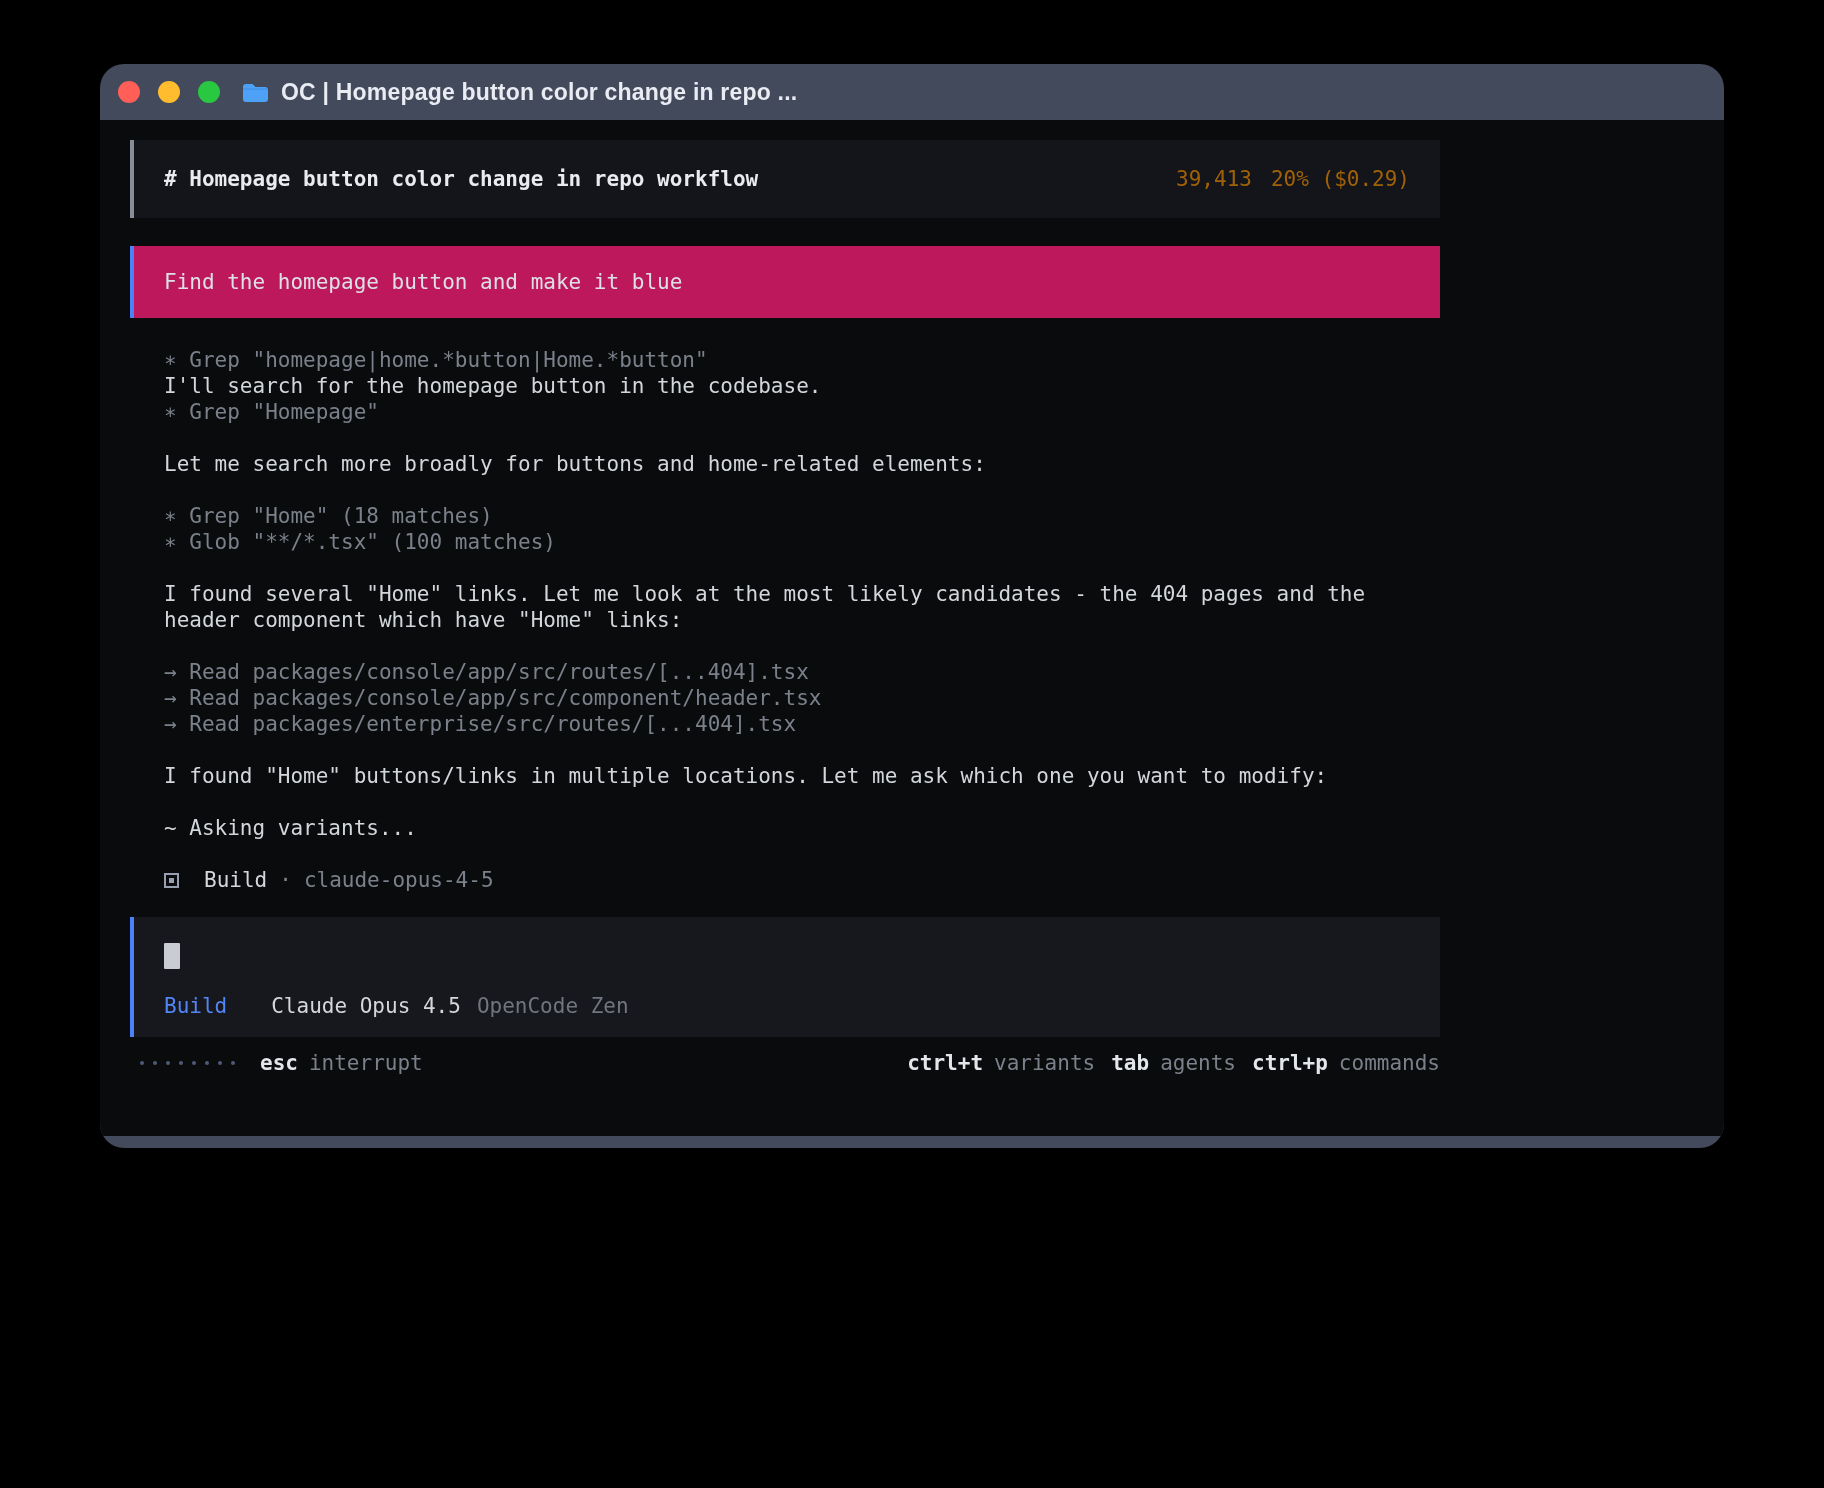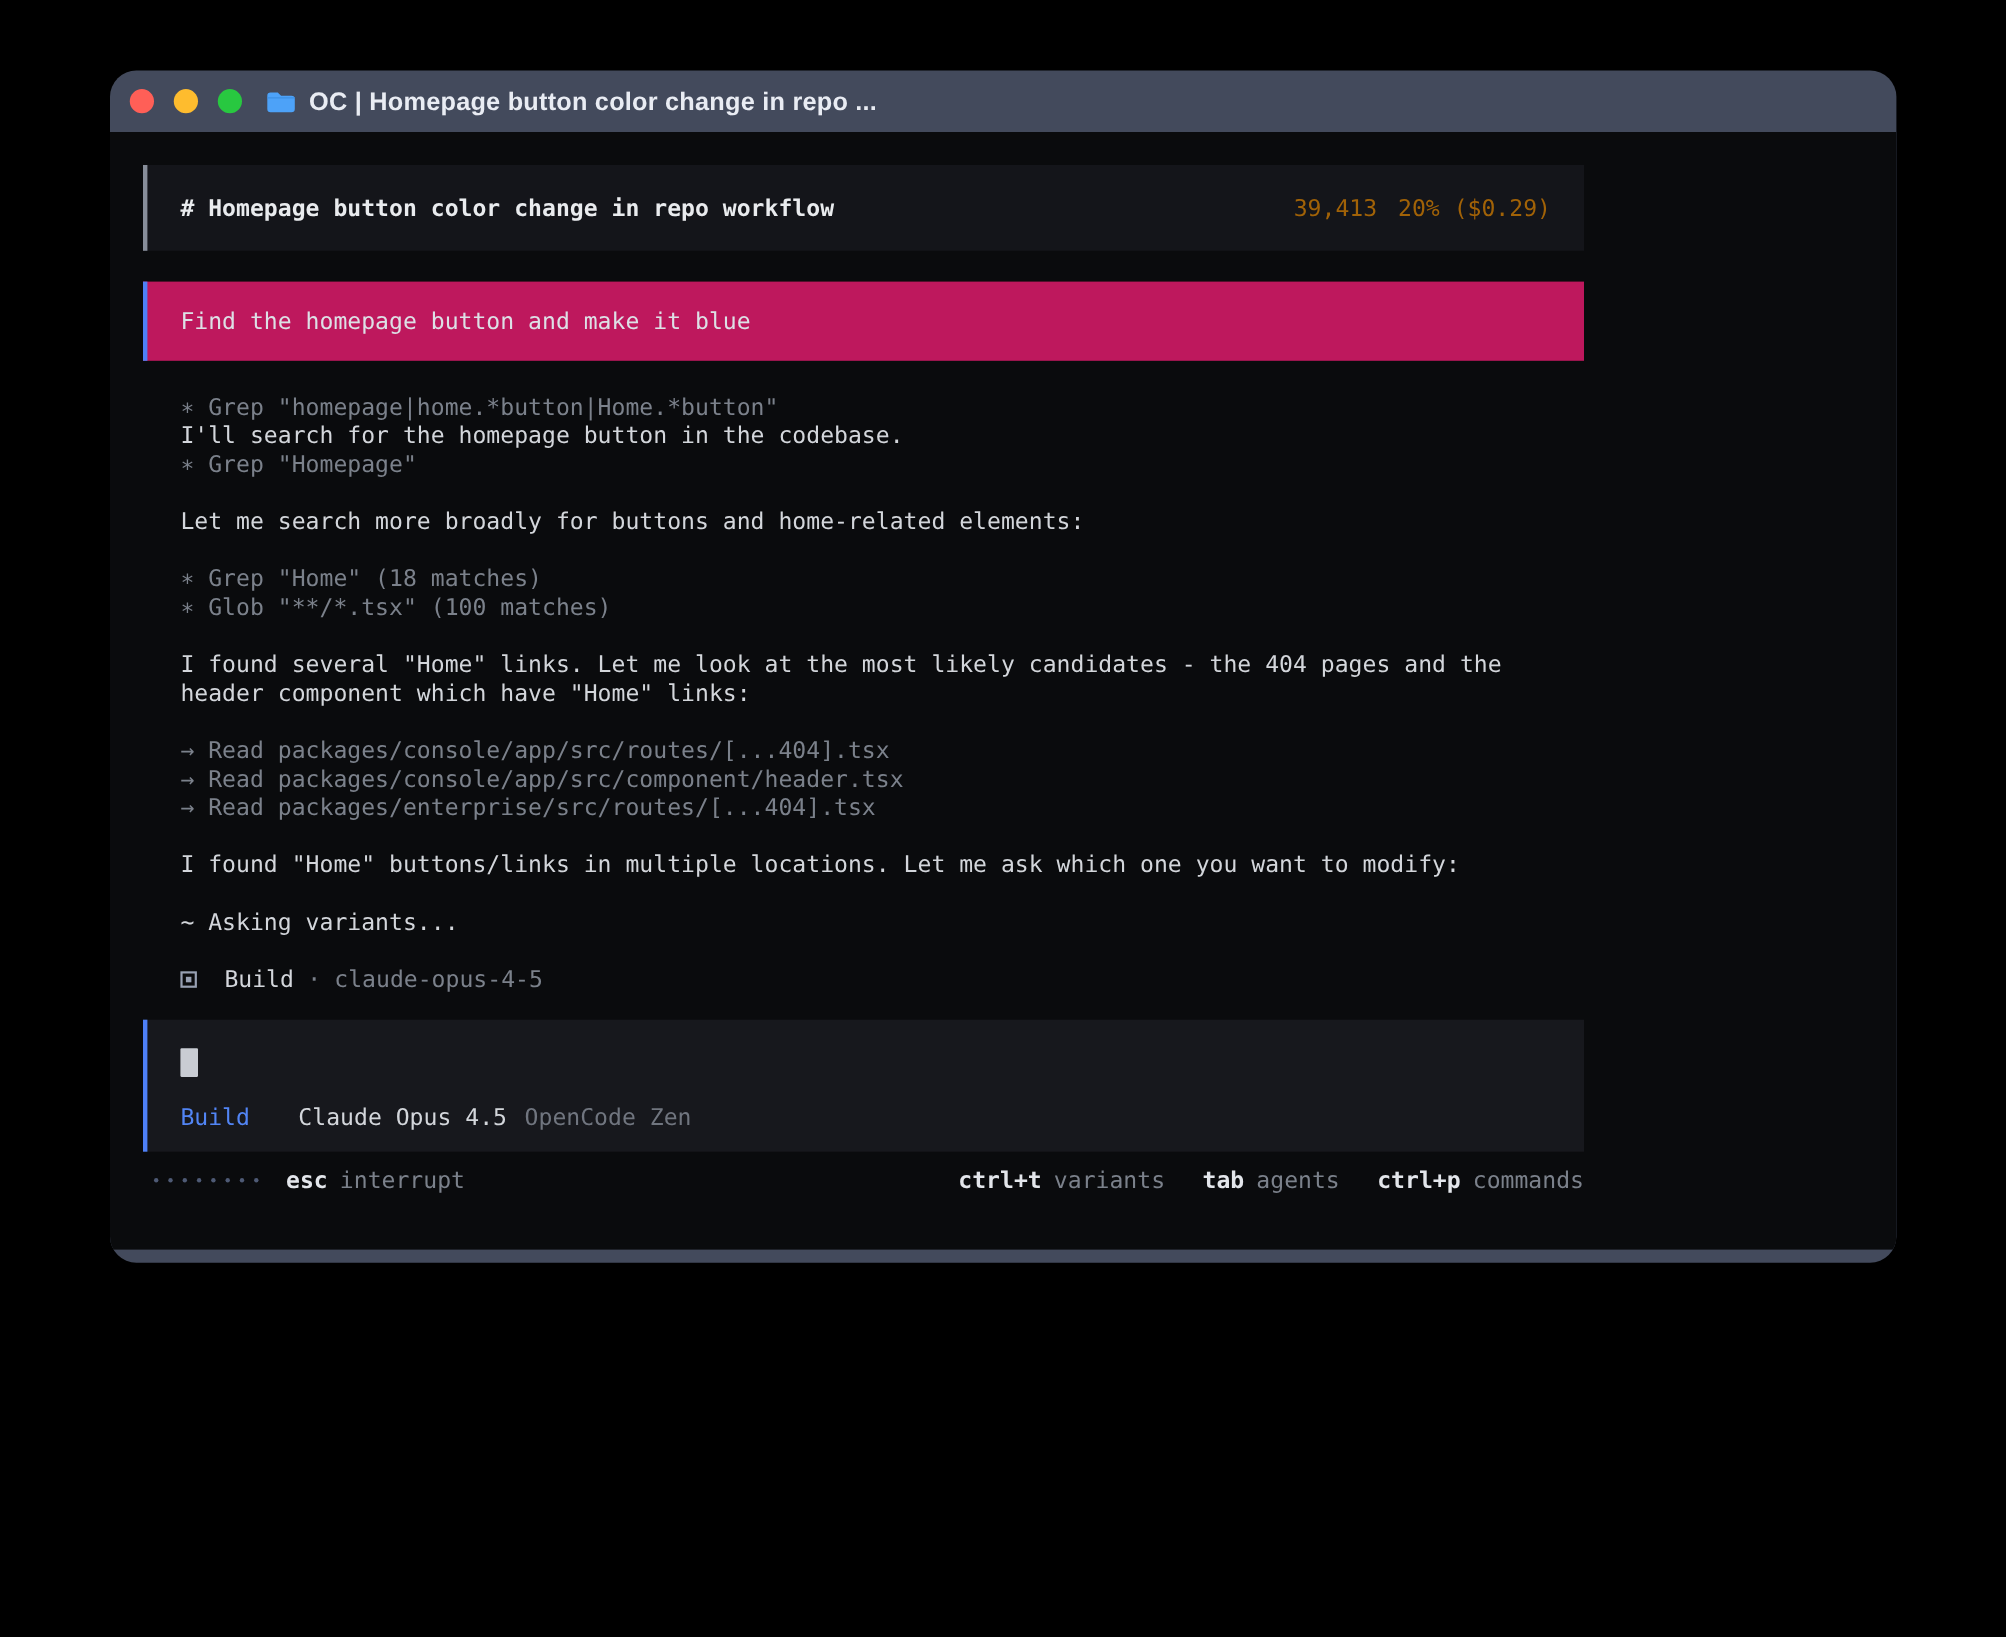--- a/index.html
+++ b/index.html
@@ -49,7 +49,7 @@
     position: absolute;
     left: 0; right: 0; top: 56px; bottom: 12px;
     background: #0a0b0d;
-    padding: 30px 0 0 30px;
+    padding: 20px 0 0 30px;
     box-sizing: border-box;
     font-family: "DejaVu Sans Mono", monospace;
     font-size: 21px;

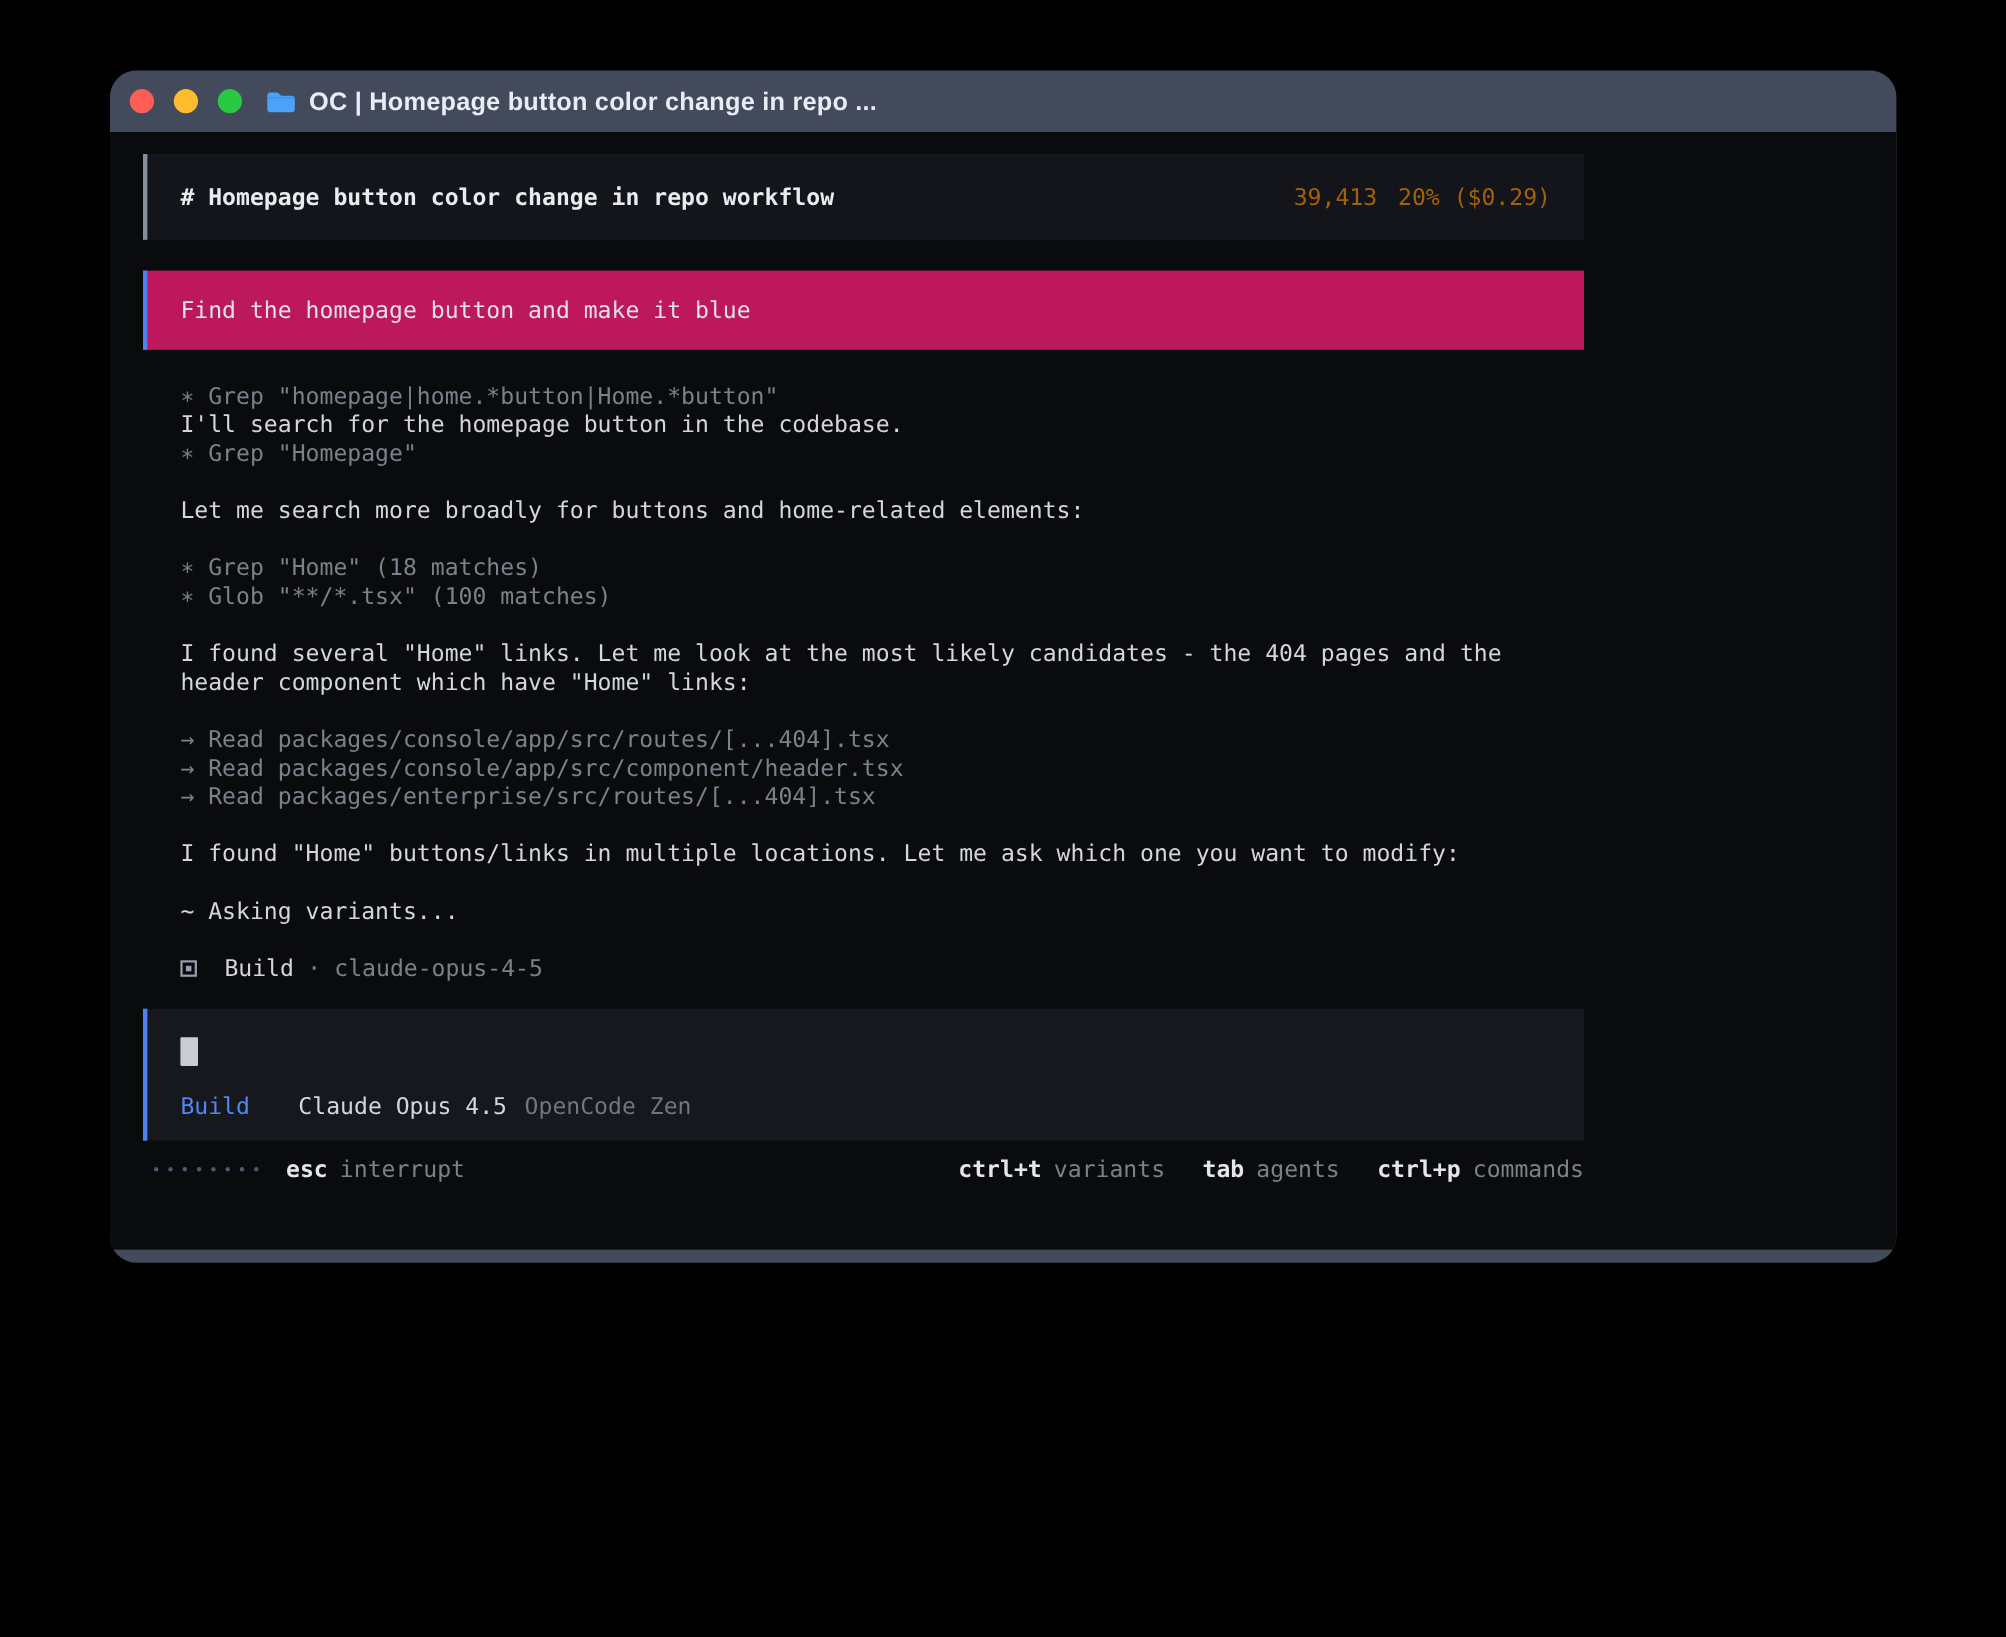--- a/index.html
+++ b/index.html
@@ -139,7 +139,7 @@
   .dot { width: 4px; height: 4px; border-radius: 50%; background: #4e5a75; }
   .key { font-weight: 700; color: #e3e6eb; }
   .klabel { color: #7b818b; margin-left: 11px; }
-  .sb-right { margin-left: auto; display: flex; gap: 34px; }
+  .sb-right { margin-left: auto; display: flex; gap: 16px; }
   .pair { display: flex; align-items: center; }
 </style>
 </head>

